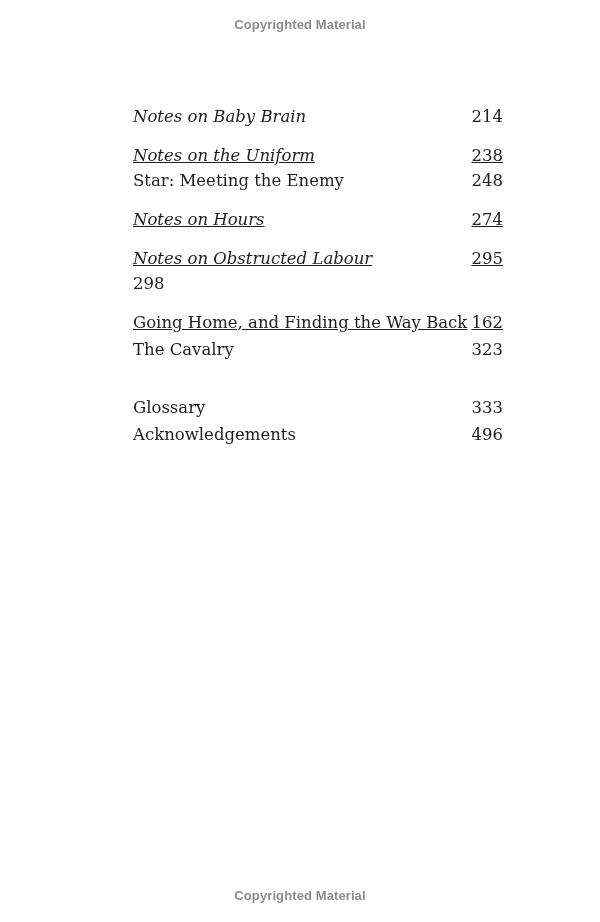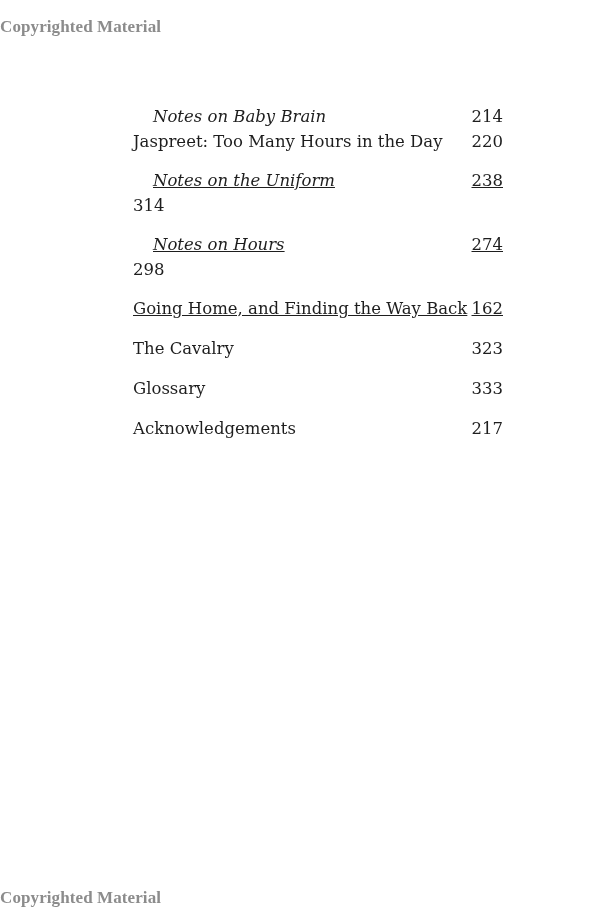--- a/index.html
+++ b/index.html
@@ -19,9 +19,10 @@
     position: absolute;
     left: 0;
     width: 600px;
-    font-family: Liberation Serif, serif;
+    text-align: center;
+    font-family: Liberation Sans, sans-serif;
     font-weight: bold;
-    font-size: 17px;
+    font-size: 13px;
     color: #8c8c8c;
     letter-spacing: 0.1px;
   }

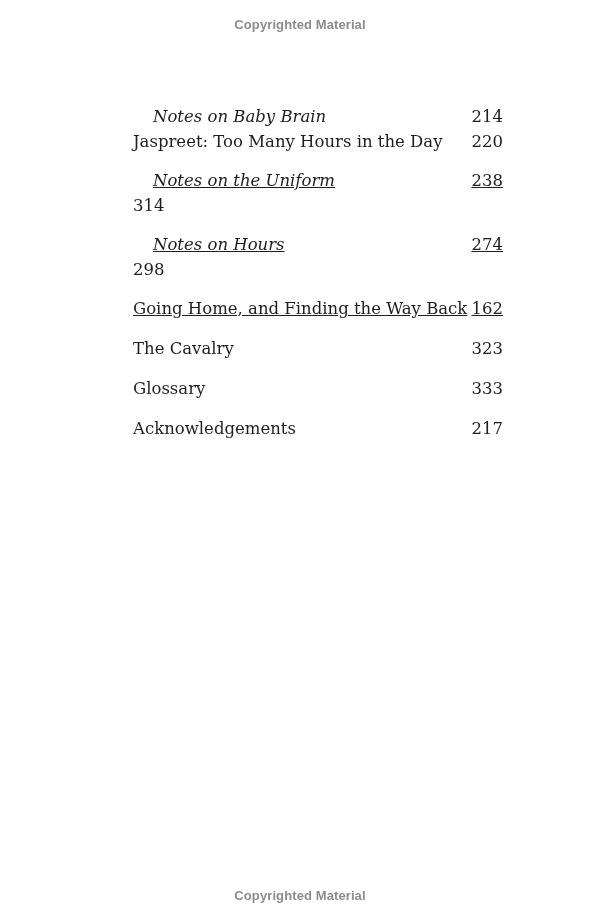--- a/index.html
+++ b/index.html
@@ -43,7 +43,7 @@
     line-height: 25px;
     white-space: nowrap;
   }
-  .toc-row.italic .toc-title { font-style: italic; margin-left: 20px; }
+  .toc-row.italic .toc-title { font-style: italic; }
   .toc-row.gap { margin-top: 14px; text-decoration: underline; }
   .toc-row.gap-md { margin-top: 15px; gap: 20px; }
   .toc-row.gap-lg { margin-top: 15px; }

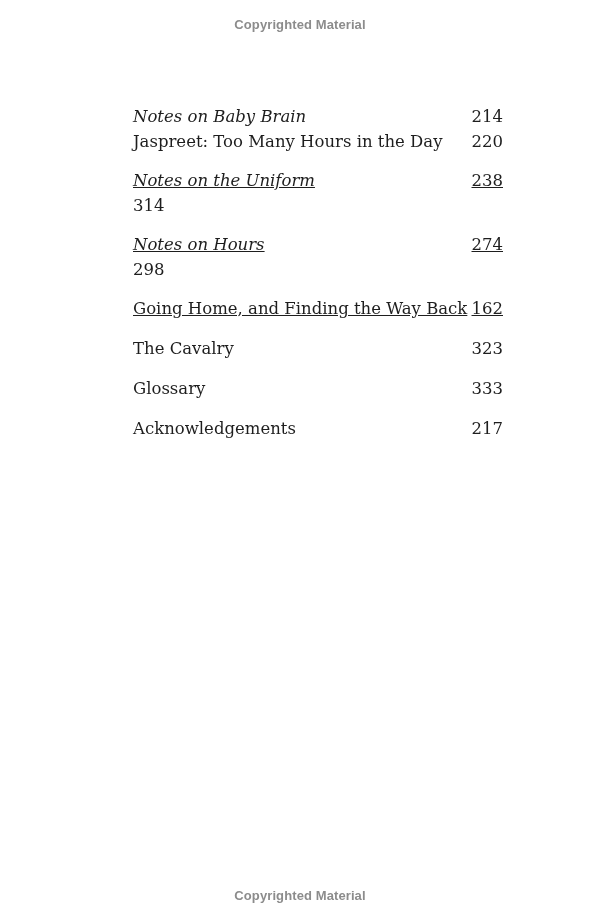--- a/index.html
+++ b/index.html
@@ -63,10 +63,6 @@
       <span class="toc-title">Notes on Baby Brain</span>
       <span class="toc-page">214</span>
     </div>
-    <div class="toc-row">
-      <span class="toc-title">Jaspreet: Too Many Hours in the Day</span>
-      <span class="toc-page">220</span>
-    </div>
 
     <div class="toc-row italic gap">
       <span class="toc-title">Notes on the Uniform</span>

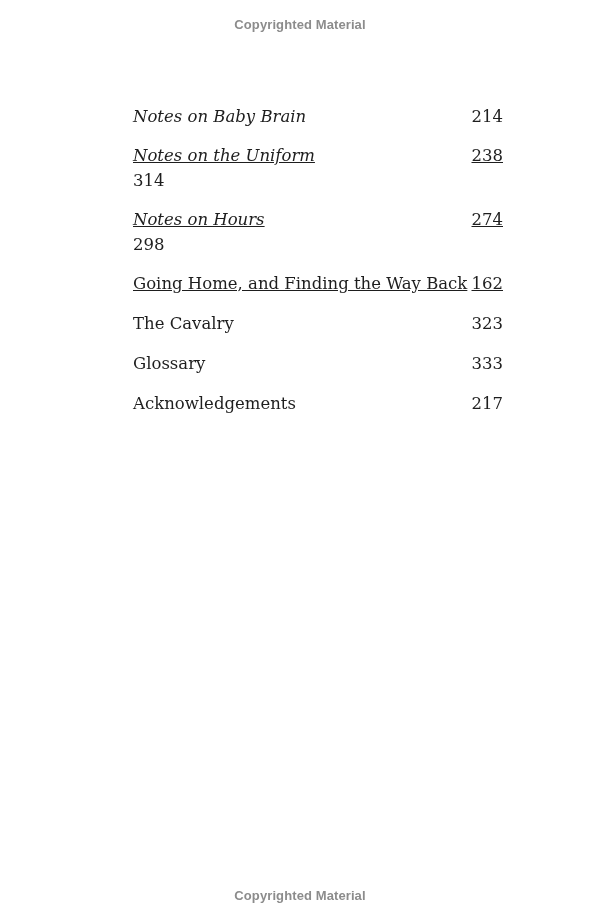--- a/index.html
+++ b/index.html
@@ -69,6 +69,7 @@
       <span class="toc-page">238</span>
     </div>
     <div class="toc-row">
+      <span class="toc-title">Star: Meeting the Enemy</span>
       <span class="toc-page">314</span>
     </div>
 

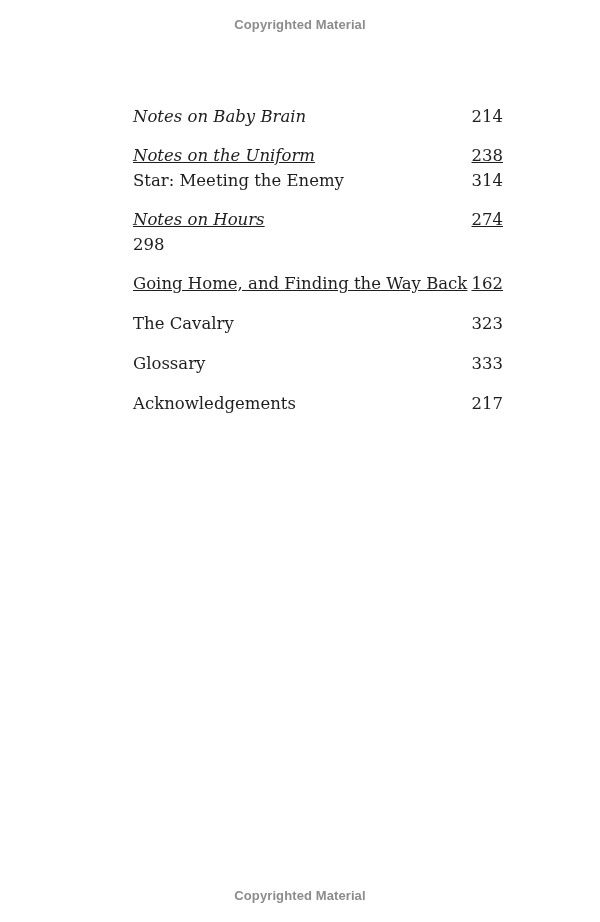--- a/index.html
+++ b/index.html
@@ -70,7 +70,7 @@
     </div>
     <div class="toc-row">
       <span class="toc-title">Star: Meeting the Enemy</span>
-      <span class="toc-page">314</span>
+      <span class="toc-page">248</span>
     </div>
 
     <div class="toc-row italic gap">

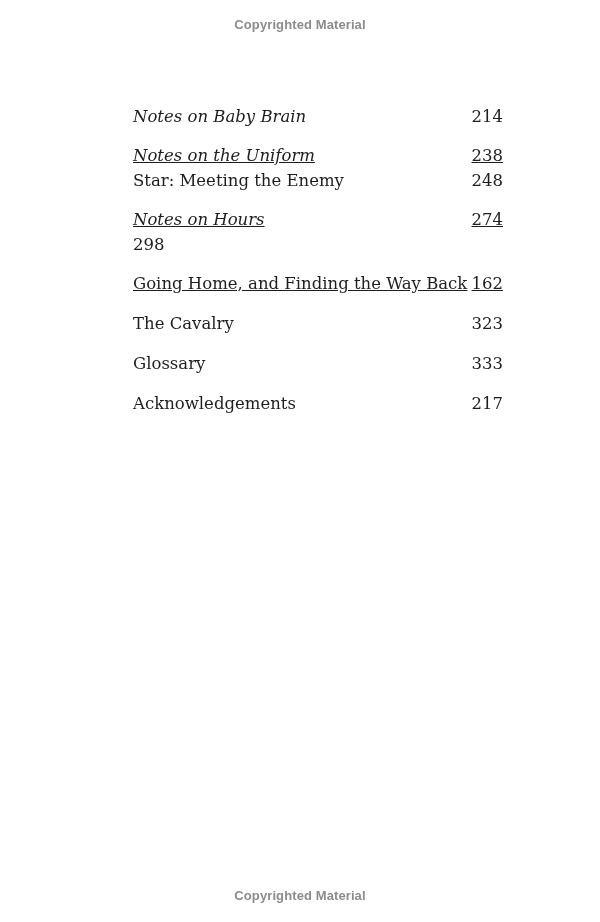--- a/index.html
+++ b/index.html
@@ -78,6 +78,10 @@
       <span class="toc-page">274</span>
     </div>
 
+    <div class="toc-row italic gap">
+      <span class="toc-title">Notes on Obstructed Labour</span>
+      <span class="toc-page">295</span>
+    </div>
     <div class="toc-row">
       <span class="toc-page">298</span>
     </div>

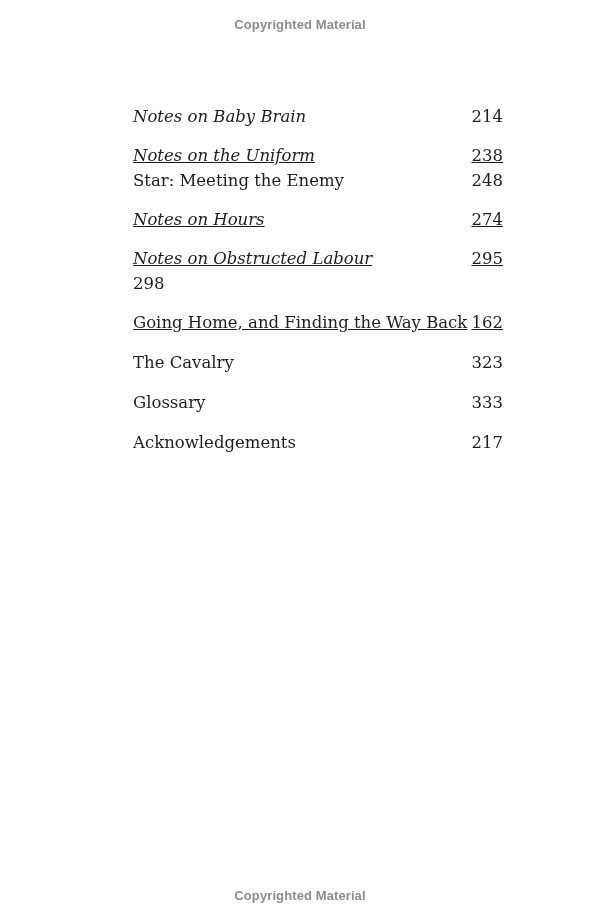--- a/index.html
+++ b/index.html
@@ -45,7 +45,7 @@
   }
   .toc-row.italic .toc-title { font-style: italic; }
   .toc-row.gap { margin-top: 14px; text-decoration: underline; }
-  .toc-row.gap-md { margin-top: 15px; gap: 20px; }
+  .toc-row.gap-md { margin-top: 2px; gap: 20px; }
   .toc-row.gap-lg { margin-top: 15px; }
   .toc-title { text-align: left; }
   .toc-page { text-align: left; }

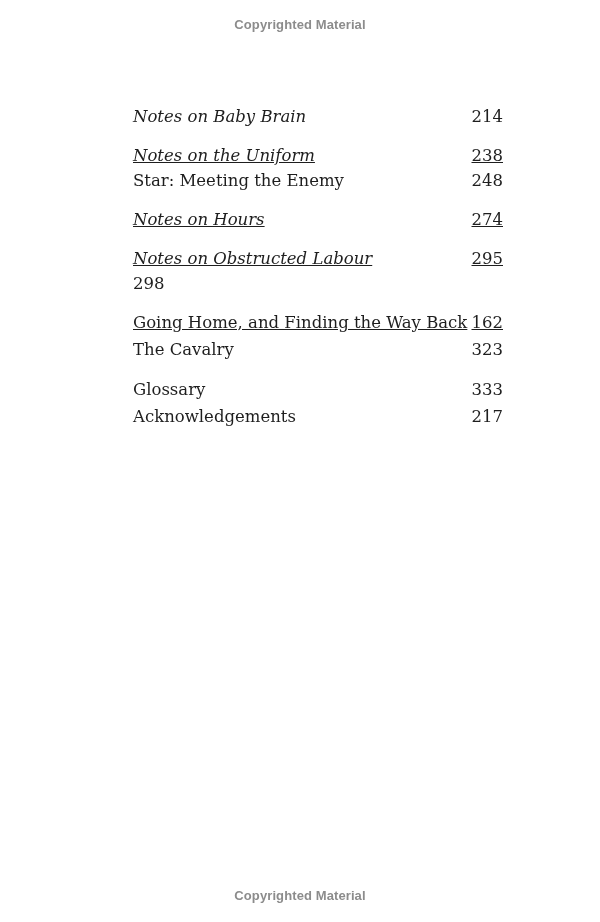--- a/index.html
+++ b/index.html
@@ -46,7 +46,7 @@
   .toc-row.italic .toc-title { font-style: italic; }
   .toc-row.gap { margin-top: 14px; text-decoration: underline; }
   .toc-row.gap-md { margin-top: 2px; gap: 20px; }
-  .toc-row.gap-lg { margin-top: 15px; }
+  .toc-row.gap-lg { margin-top: 33px; }
   .toc-title { text-align: left; }
   .toc-page { text-align: left; }
 </style>

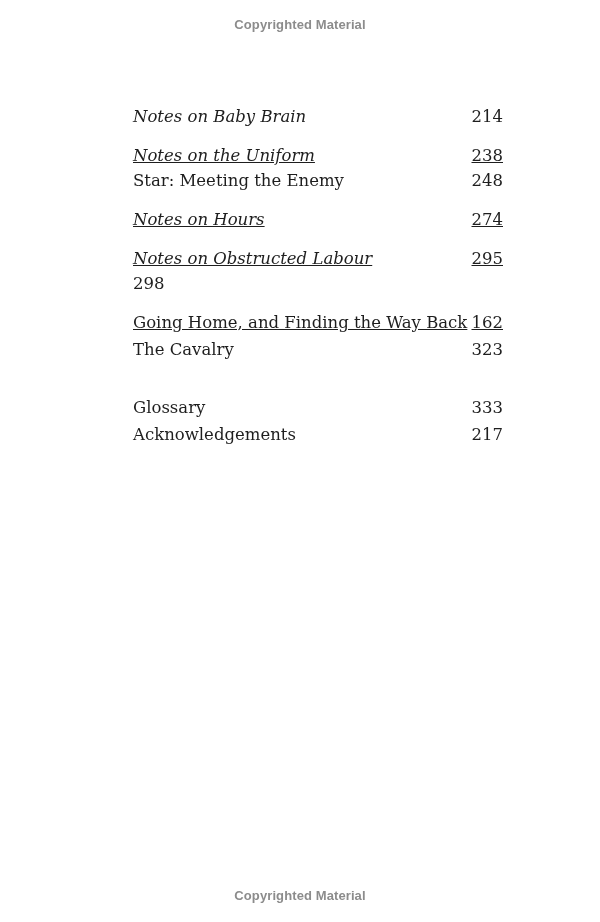--- a/index.html
+++ b/index.html
@@ -103,7 +103,7 @@
 
     <div class="toc-row gap-md">
       <span class="toc-title">Acknowledgements</span>
-      <span class="toc-page">217</span>
+      <span class="toc-page">496</span>
     </div>
 
   </div>

